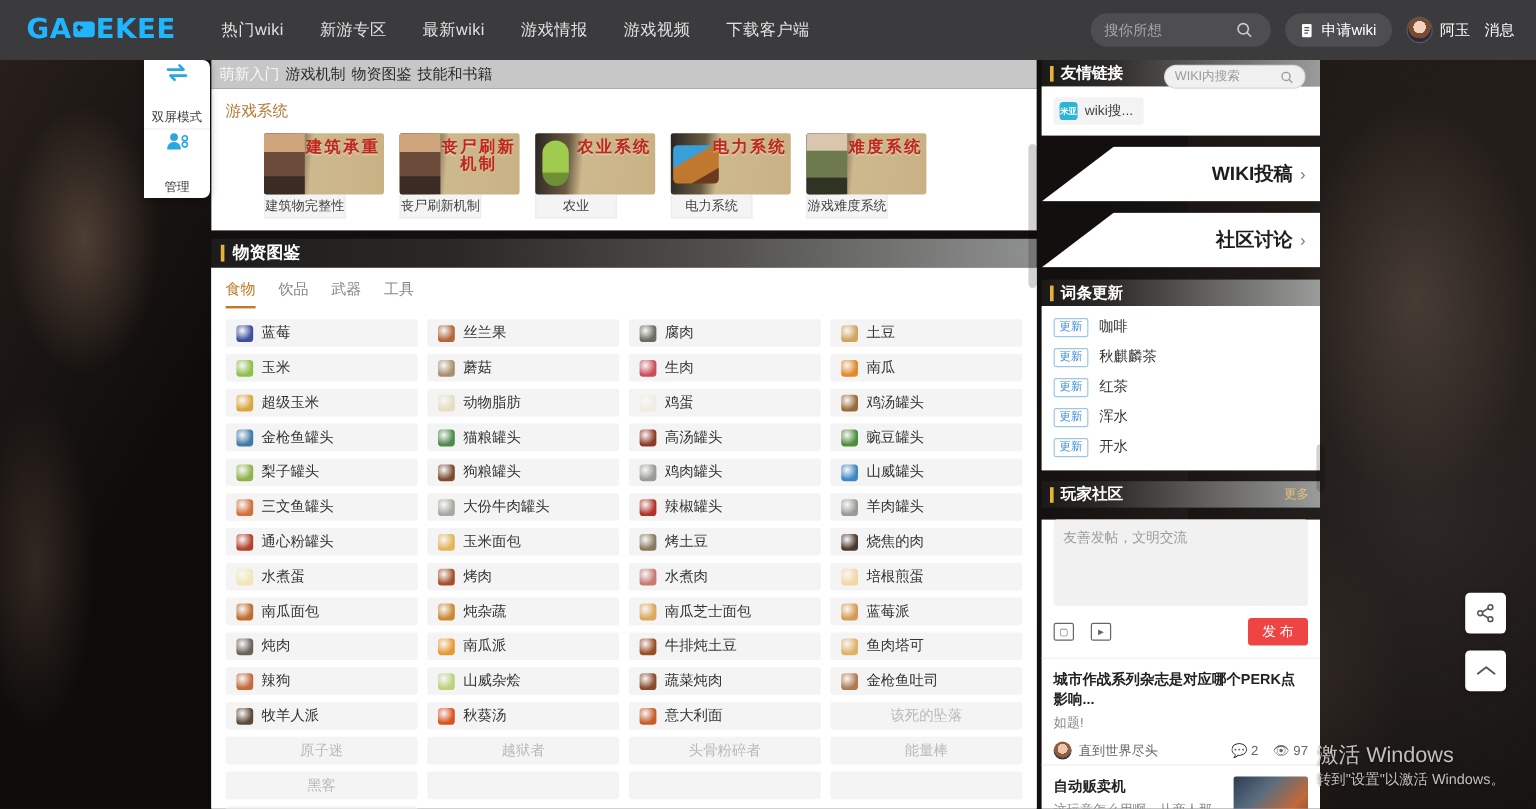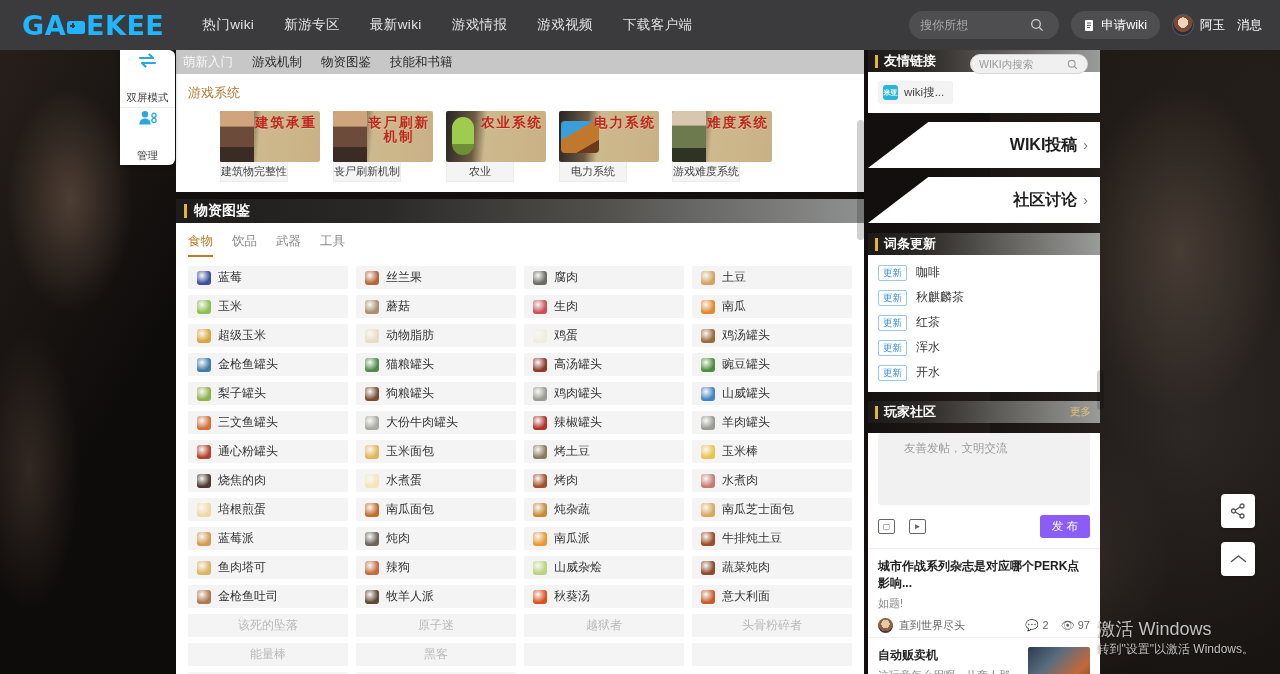--- a/index.html
+++ b/index.html
@@ -41,7 +41,7 @@
     display:flex; align-items:center;
   }
   .logo {
-    margin-left:22px; font-size:27px; font-weight:bold; letter-spacing:.5px;
+    margin-left:22px; font-size:23px; font-weight:bold; letter-spacing:.5px;
     color:#1fb6ff; font-family:"DejaVu Sans",sans-serif; position:relative;
   }
   .logo .pad{

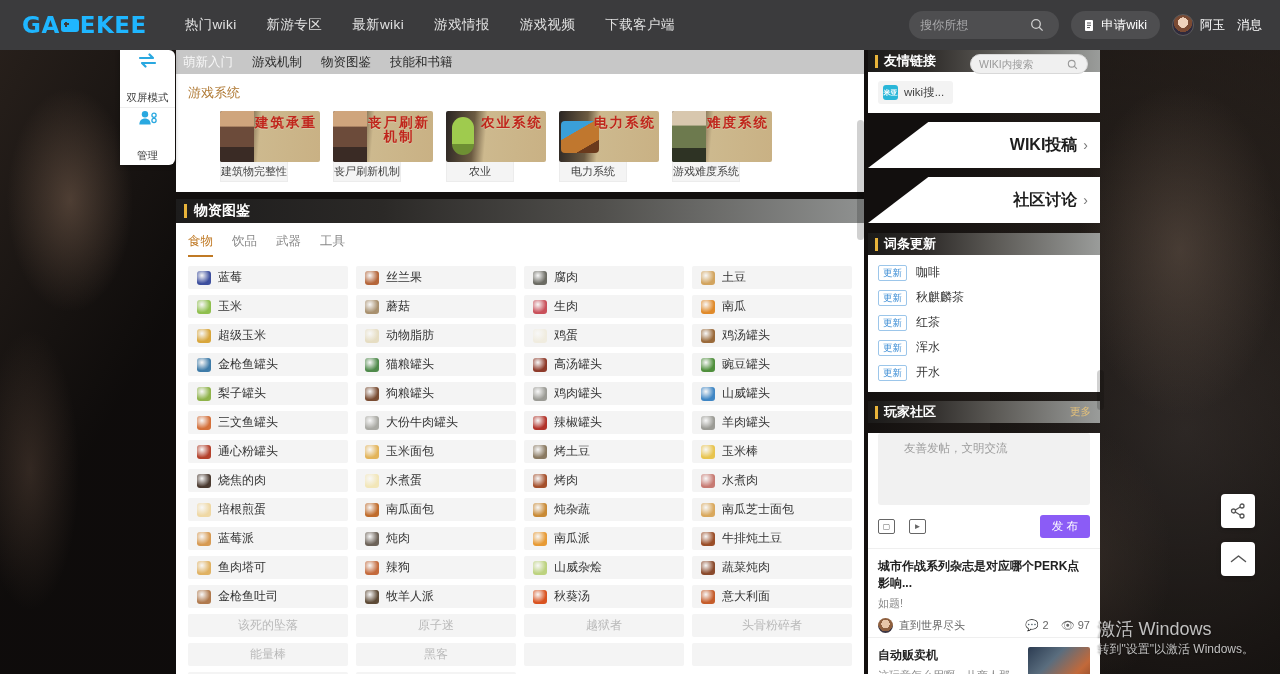--- a/index.html
+++ b/index.html
@@ -98,7 +98,7 @@
   .tabbar {
     position:absolute; left:0; top:0; width:688px; height:24px;
     background:#c7c7c7; z-index:9;
-    display:flex; align-items:center; gap:19px; padding-left:7px;
+    display:flex; align-items:center; gap:5px; padding-left:7px;
   }
   .tabbar span { font-size:12.5px; color:#2b2b2b; cursor:pointer; }
   .tabbar span.ghost { color:#ffffff; opacity:.85; }

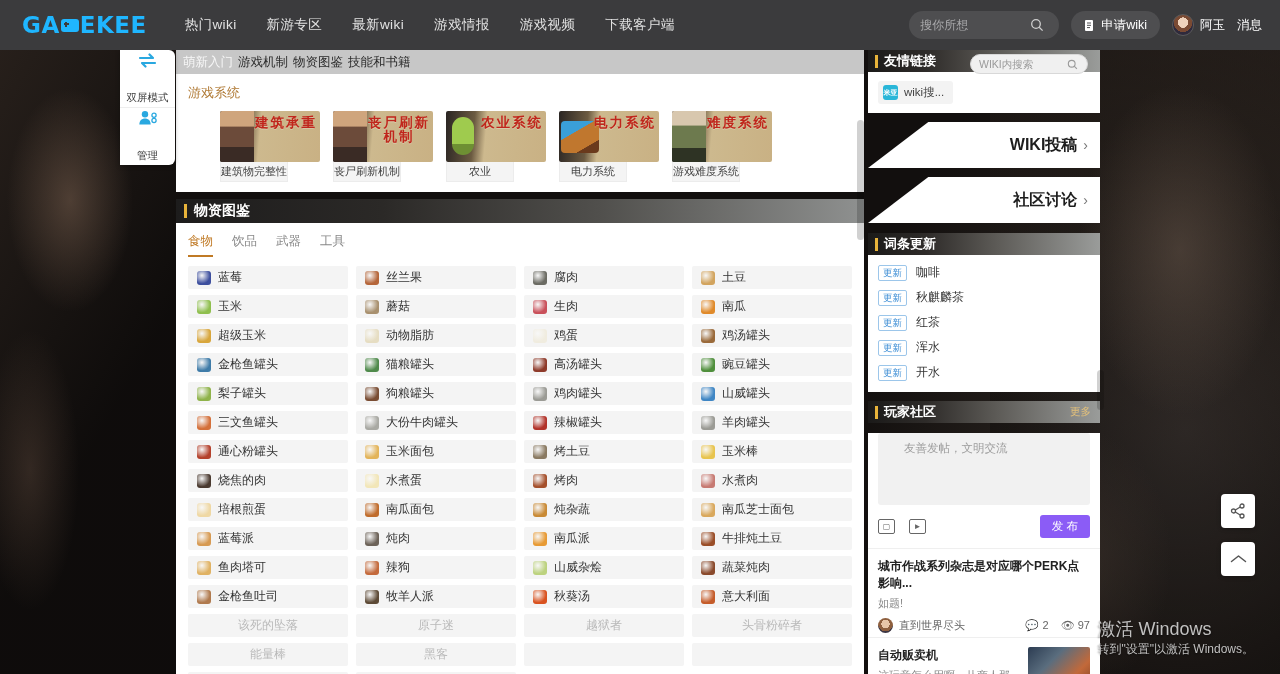--- a/index.html
+++ b/index.html
@@ -495,10 +495,6 @@
         <div class="cell">
           <span class="ico" style="background: radial-gradient(circle at 35% 32%, rgba(255, 255, 255, 0.333), rgb(138, 122, 98) 62%);"></span>
           <span>烤土豆</span>
-        </div>
-        <div class="cell">
-          <span class="ico" style="background: radial-gradient(circle at 35% 32%, rgba(255, 255, 255, 0.333), rgb(232, 196, 78) 62%);"></span>
-          <span>玉米棒</span>
         </div>
         <div class="cell">
           <span class="ico" style="background: radial-gradient(circle at 35% 32%, rgba(255, 255, 255, 0.333), rgb(74, 58, 48) 62%);"></span>

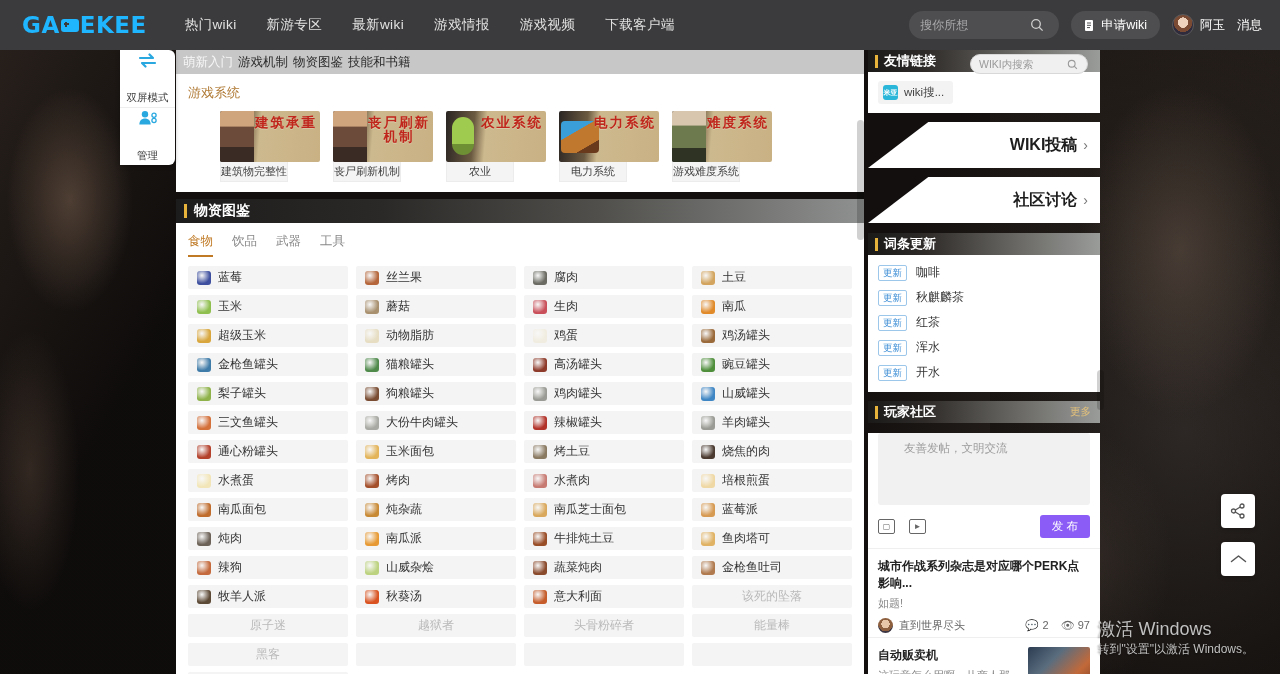--- a/index.html
+++ b/index.html
@@ -206,7 +206,7 @@
 
   .post-box {
     margin:10px; height:72px; background:#f1f1f1; border-radius:3px;
-    padding:8px 26px; font-size:11.5px; color:#9d9d9d; cursor:text;
+    padding:8px 8px; font-size:11.5px; color:#9d9d9d; cursor:text;
   }
   .post-tools { display:flex; align-items:center; padding:0 10px 10px; gap:14px; }
   .tool-ic {

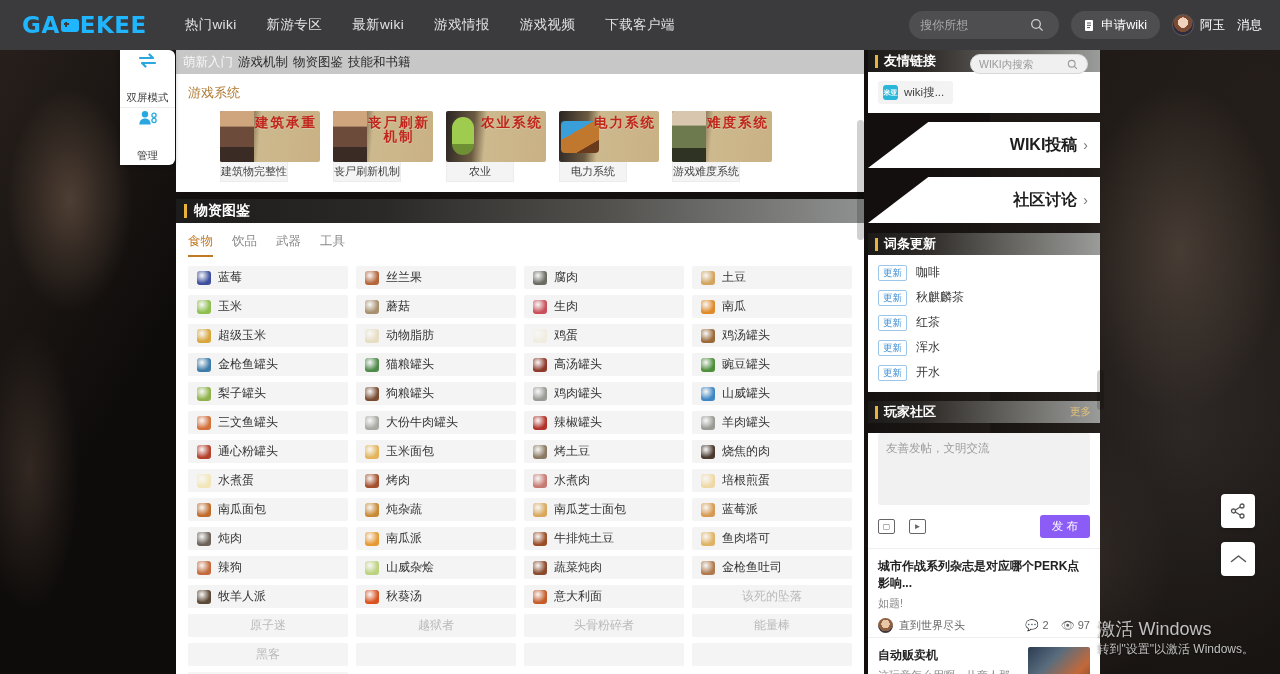--- a/index.html
+++ b/index.html
@@ -215,7 +215,7 @@
     font-size:8px; color:#666; cursor:pointer;
   }
   .pub-btn {
-    margin-left:auto; background:#8b5cf6; color:#fff; border-radius:3px;
+    margin-left:auto; background:#ef4444; color:#fff; border-radius:3px;
     font-size:11.5px; padding:4px 12px; cursor:pointer;
   }
   .feed { border-top:1px solid #efefef; padding:9px 10px 4px; }

